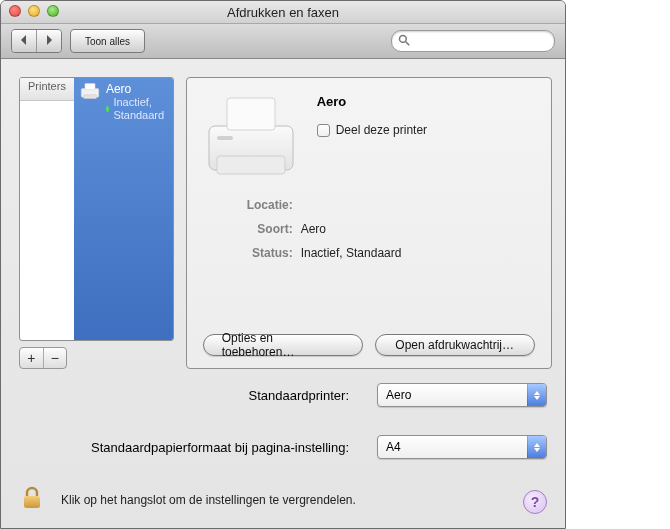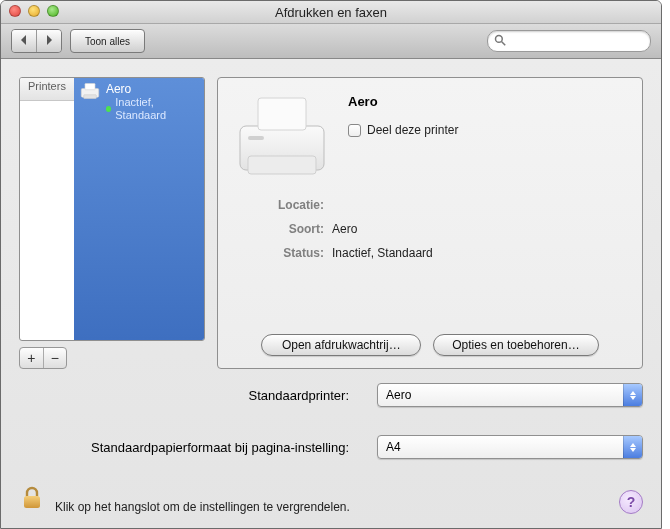--- a/index.html
+++ b/index.html
@@ -11,7 +11,7 @@
     background: #fff;
   }
   .window {
-    width: 662px;
+    width: 566px;
     height: 529px;
     background: linear-gradient(#ededed, #e4e4e4);
     border: 1px solid #6b6b6b;

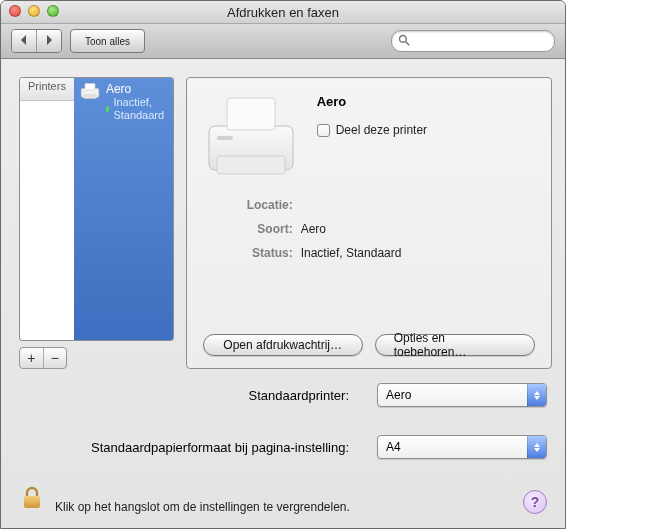--- a/index.html
+++ b/index.html
@@ -408,10 +408,10 @@
 
       <div class="detail-buttons">
         <div class="aqua-btn">
-          <span>Open afdrukwachtrij…</span>
+          <span>Opties en toebehoren…</span>
         </div>
         <div class="aqua-btn">
-          <span>Opties en toebehoren…</span>
+          <span>Open afdrukwachtrij…</span>
         </div>
       </div>
     </div>

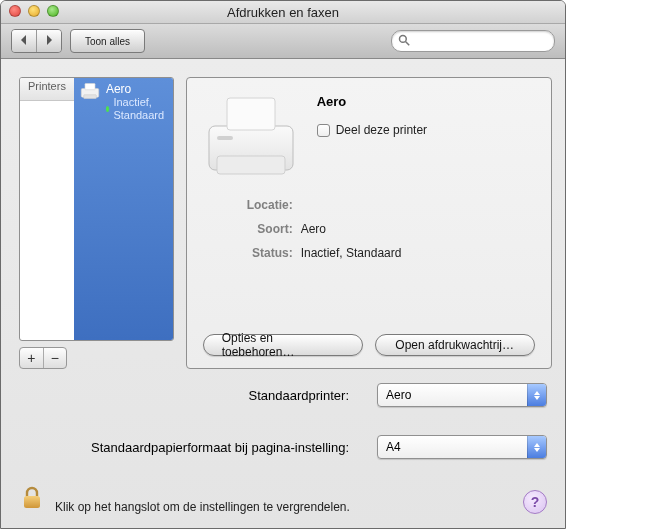--- a/index.html
+++ b/index.html
@@ -279,8 +279,8 @@
     left: 18px;
     bottom: 14px;
     display:flex;
-    align-items:flex-end;
-    gap: 10px;
+    align-items:center;
+    gap: 16px;
     font-size: 12px;
     color:#222;
     margin-top:12px;

